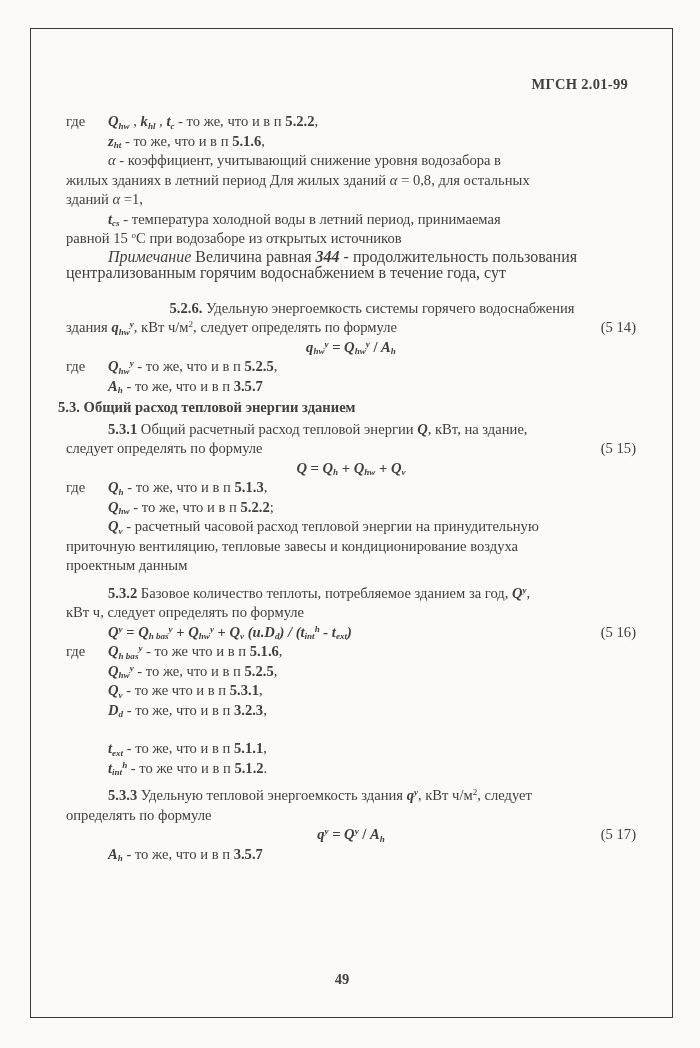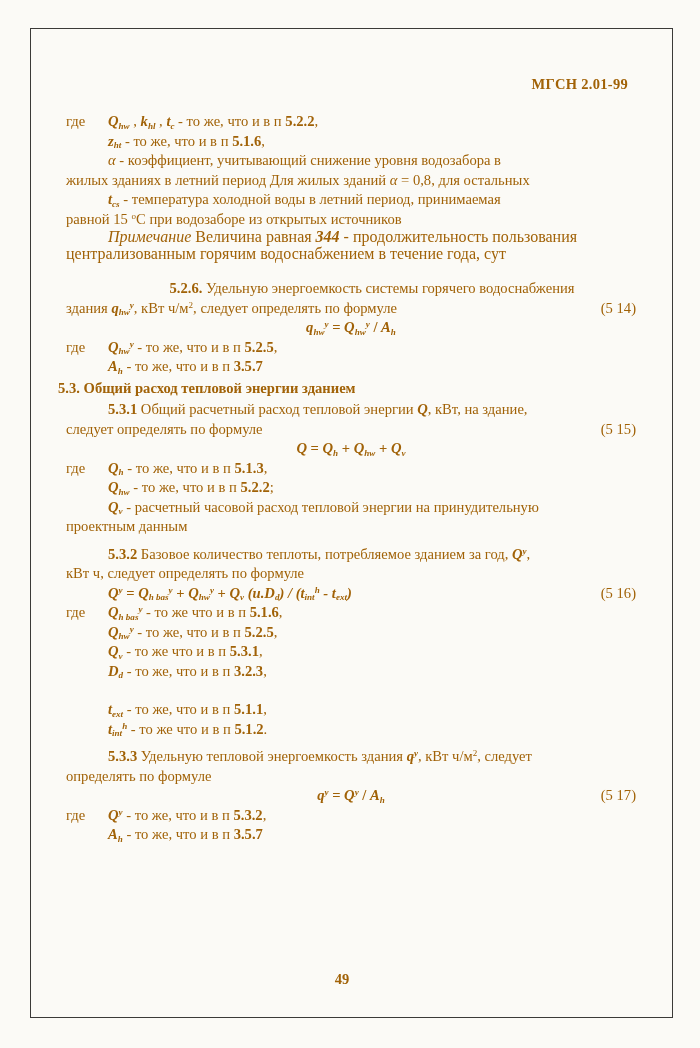--- a/index.html
+++ b/index.html
@@ -13,7 +13,7 @@
     position: relative;
     width: 700px; height: 1048px;
     background: #fbfaf6;
-    color: #a16207;
+    color: #404040;
     overflow: hidden;
   }
   .frame {

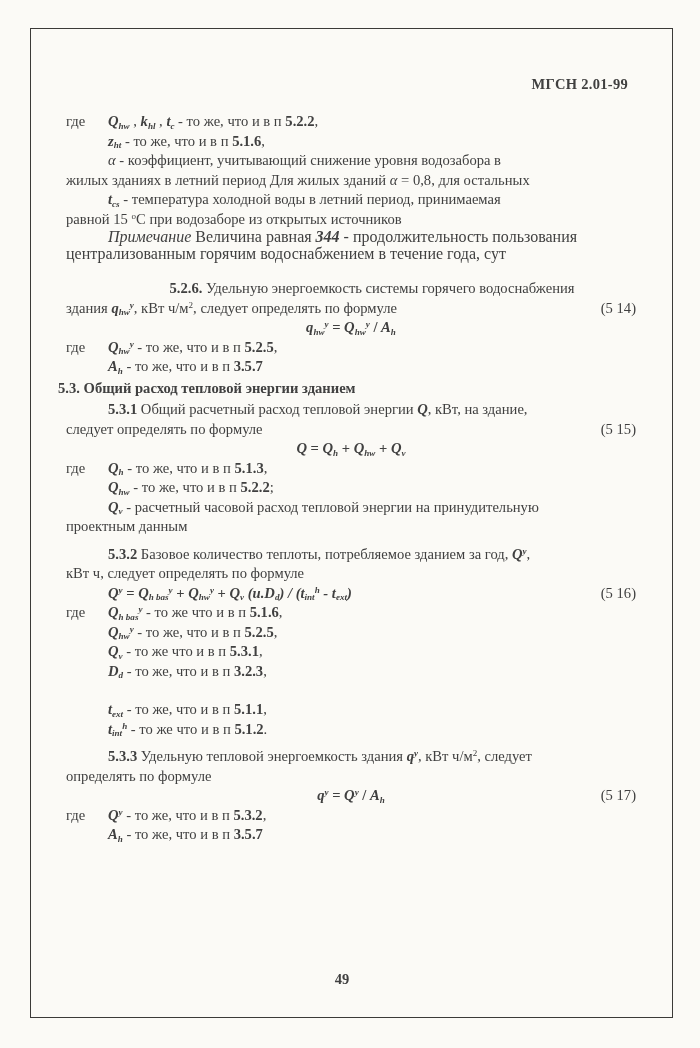--- a/index.html
+++ b/index.html
@@ -78,6 +78,7 @@
       <div class="line l-def"><span><span class="b i">z</span><sub class="b i">ht</sub><span> - то же, что и в п </span><span class="b">5.1.6</span><span>,</span></span></div>
       <div class="line l-def"><span><span class="i">α</span><span> - коэффициент, учитывающий снижение уровня водозабора в</span></span></div>
       <div class="line l-flush"><span><span>жилых зданиях в летний период Для жилых зданий </span><span class="i">α</span><span> = 0,8, для остальных</span></span></div>
+      <div class="line l-flush"><span><span>зданий </span><span class="i">α</span><span> =1,</span></span></div>
       <div class="line l-def"><span><span class="b i">t</span><sub class="b i">cs</sub><span> - температура холодной воды в летний период, принимаемая</span></span></div>
       <div class="line l-flush"><span><span>равной 15 </span><sup>о</sup><span>С при водозаборе из открытых источников</span></span></div>
       <div class="line l-note l-def"><span><span class="i">Примечание</span><span> Величина равная </span><span class="b i">344</span><span> - продолжительность пользования</span></span></div>

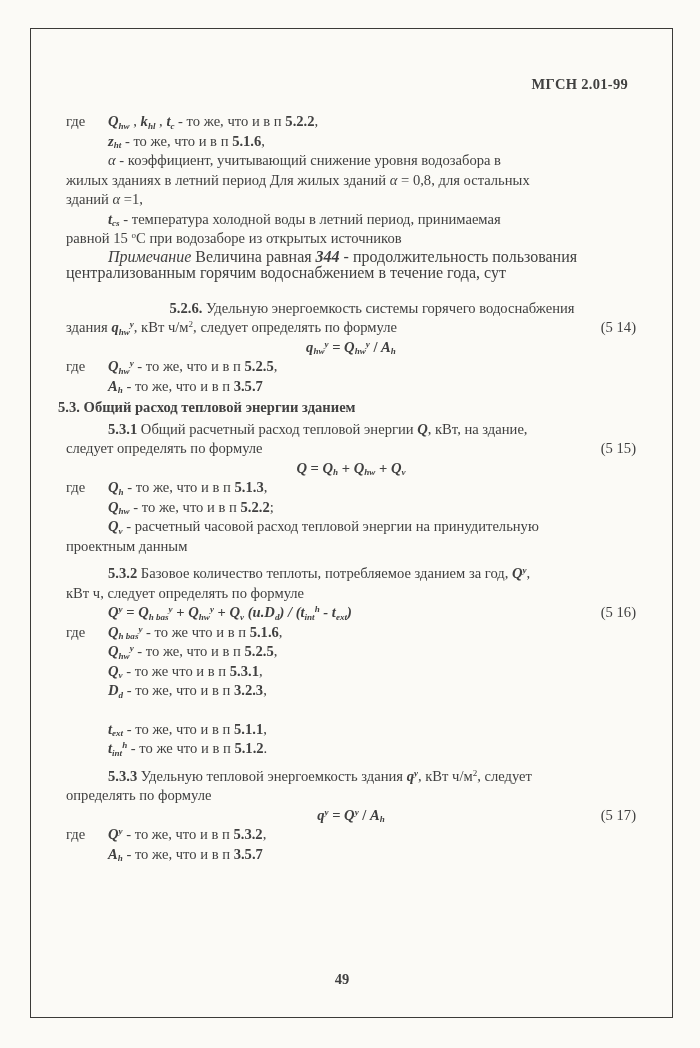--- a/index.html
+++ b/index.html
@@ -95,6 +95,7 @@
       <div class="line l-where"><span class="where-label">где</span><span><span class="b i">Q</span><sub class="b i">h</sub><span> - то же, что и в п </span><span class="b">5.1.3</span><span>,</span></span></div>
       <div class="line l-def"><span><span class="b i">Q</span><sub class="b i">hw</sub><span> - то же, что и в п </span><span class="b">5.2.2</span><span>;</span></span></div>
       <div class="line l-def"><span><span class="b i">Q</span><sub class="b i">v</sub><span> - расчетный часовой расход тепловой энергии на принудительную</span></span></div>
+      <div class="line l-flush"><span><span>приточную вентиляцию, тепловые завесы и кондиционирование воздуха</span></span></div>
       <div class="line l-flush"><span><span>проектным данным</span></span></div>
       <div class="line l-def gap-sm"><span><span class="b">5.3.2</span><span> Базовое количество теплоты, потребляемое зданием за год, </span><span class="b i">Q</span><sup class="b i">y</sup><span>,</span></span></div>
       <div class="line l-flush"><span><span>кВт ч, следует определять по формуле</span></span></div>

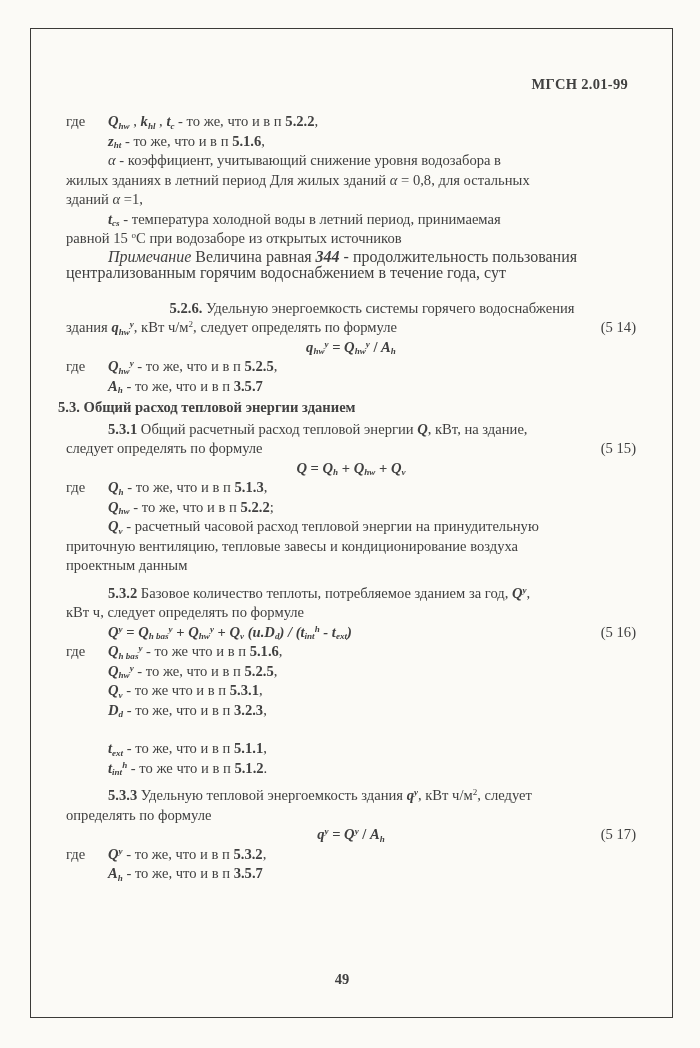--- a/index.html
+++ b/index.html
@@ -110,7 +110,6 @@
       <div class="line l-def gap-sm"><span><span class="b">5.3.3</span><span> Удельную тепловой энергоемкость здания </span><span class="b i">q</span><sup class="b i">y</sup><span>, кВт ч/м</span><sup>2</sup><span>, следует</span></span></div>
       <div class="line l-flush"><span><span>определять по формуле</span></span></div>
       <div class="line l-center"><span><span class="b i">q</span><sup class="b i">y</sup><span class="b"> = </span><span class="b i">Q</span><sup class="b i">y</sup><span class="b"> / </span><span class="b i">A</span><sub class="b i">h</sub></span><span class="eqnum">(5 17)</span></div>
-      <div class="line l-where"><span class="where-label">где</span><span><span class="b i">Q</span><sup class="b i">y</sup><span> - то же, что и в п </span><span class="b">5.3.2</span><span>,</span></span></div>
       <div class="line l-def"><span><span class="b i">A</span><sub class="b i">h</sub><span> - то же, что и в п </span><span class="b">3.5.7</span></span></div>
     </div>
   <div class="page-num">49</div>

